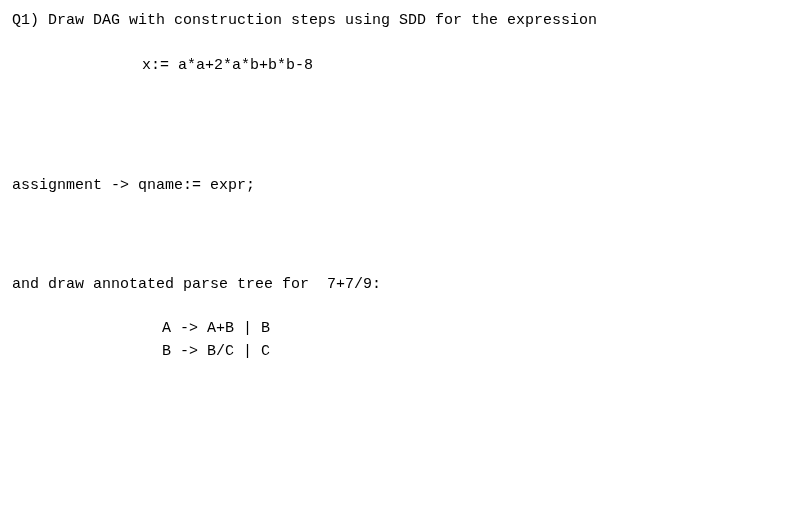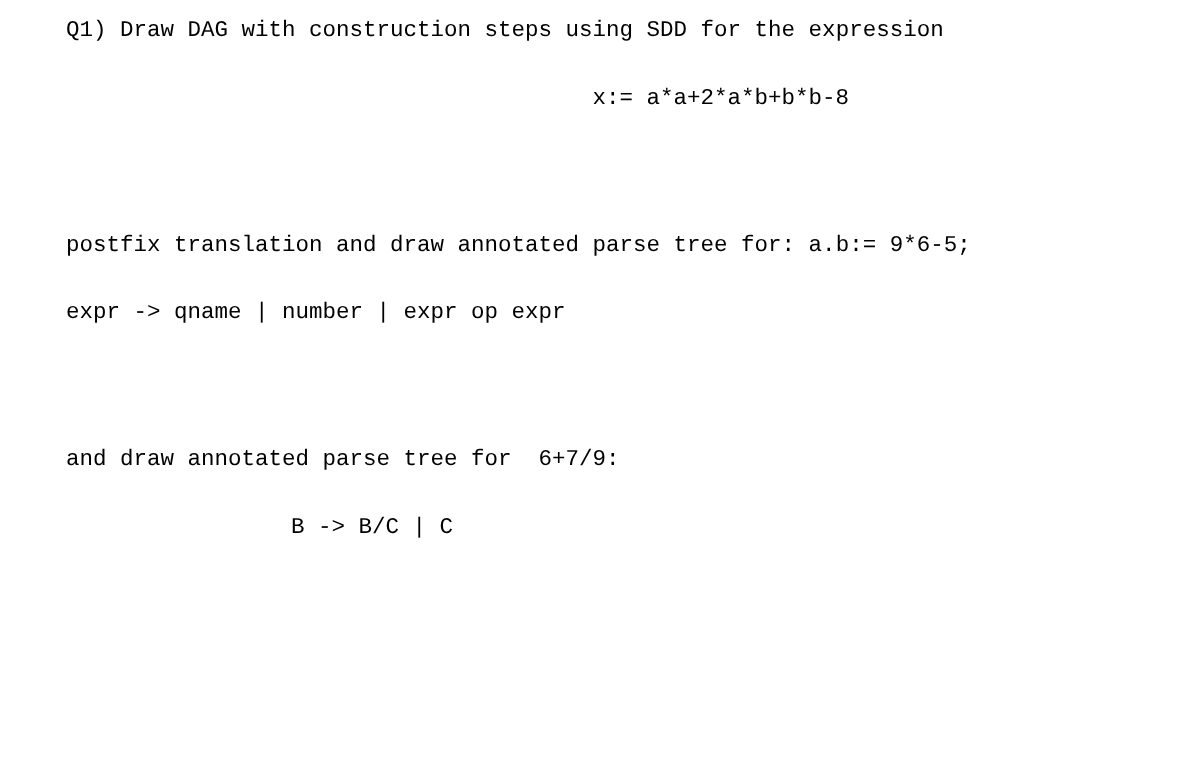--- a/index.html
+++ b/index.html
@@ -18,7 +18,6 @@
     }
     .line {
       white-space: pre;
-      margin-left: 32px;
     }
     .indent1 {
       padding-left: 130px;

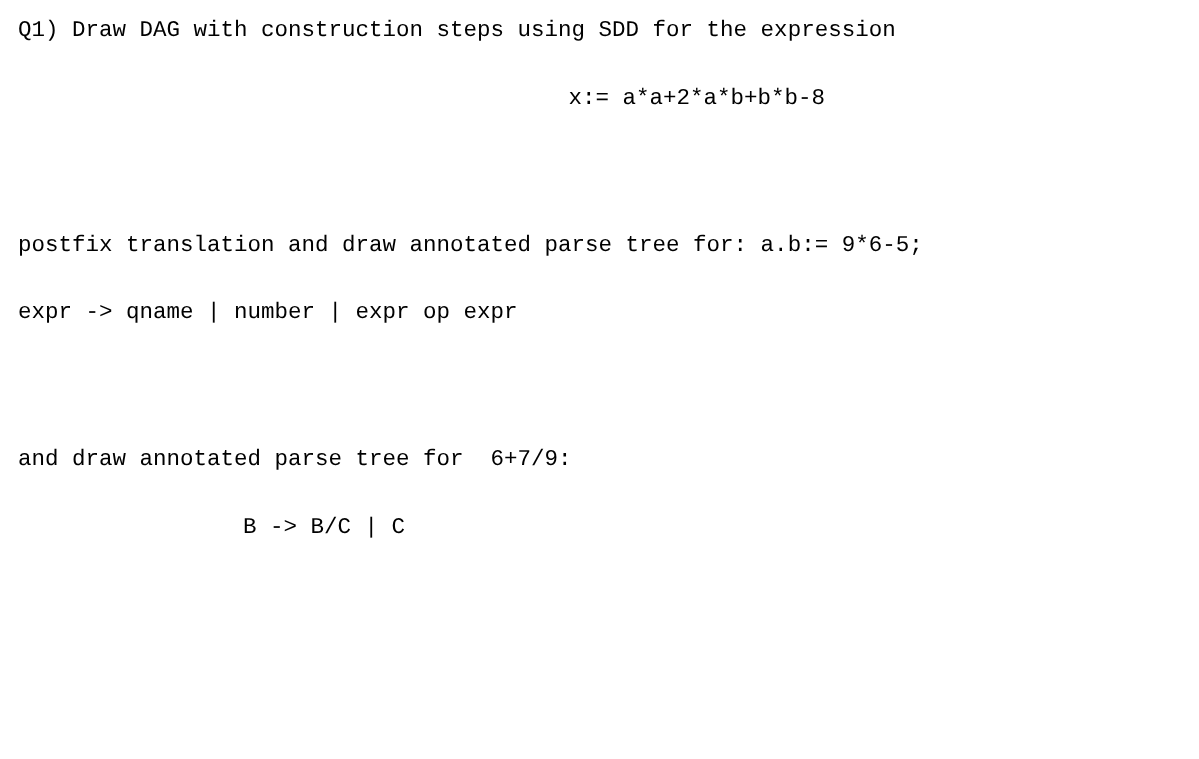--- a/index.html
+++ b/index.html
@@ -21,7 +21,6 @@
     }
     .indent1 {
       padding-left: 130px;
-      text-align: center;
     }
     .indent2 {
       padding-left: 150px;

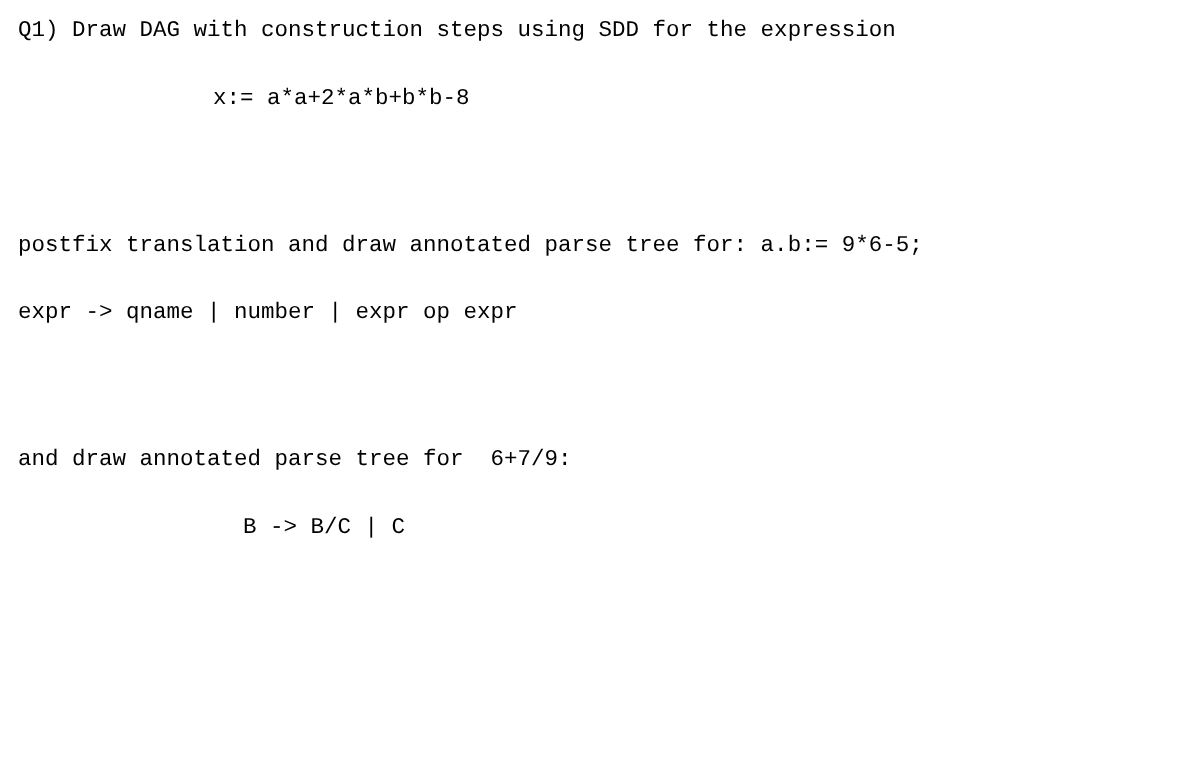--- a/index.html
+++ b/index.html
@@ -44,7 +44,6 @@
 <div class="spacer-lg"></div>
 
 <div class="block">
-  <div class="line">postfix translation and draw annotated parse tree for: a.b:= 9*6-5;</div>
   <div class="spacer"></div>
   <div class="line">expr -&gt; qname | number | expr op expr</div>
 </div>

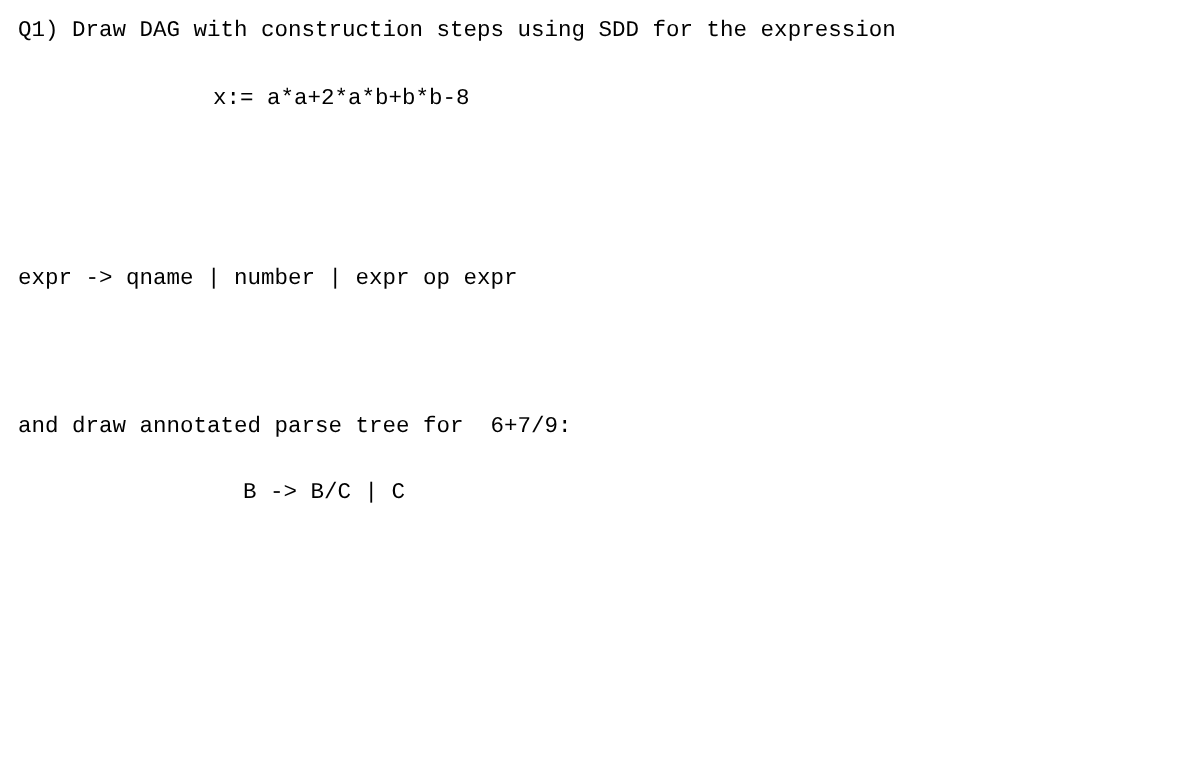--- a/index.html
+++ b/index.html
@@ -45,6 +45,7 @@
 
 <div class="block">
   <div class="spacer"></div>
+  <div class="line">assignment -&gt; qname:= expr;</div>
   <div class="line">expr -&gt; qname | number | expr op expr</div>
 </div>
 

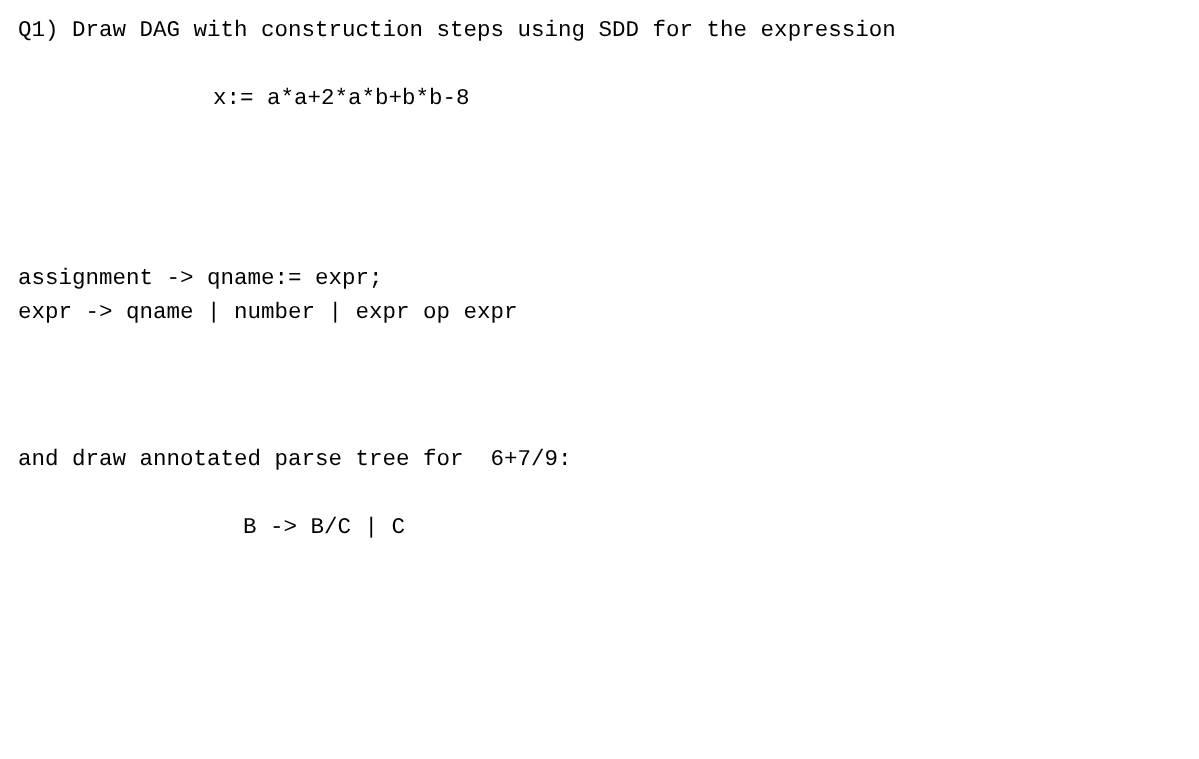--- a/index.html
+++ b/index.html
@@ -46,7 +46,6 @@
 <div class="block">
   <div class="spacer"></div>
   <div class="line">assignment -&gt; qname:= expr;</div>
-  <div class="line">expr -&gt; qname | number | expr op expr</div>
 </div>
 
 <div class="spacer-lg"></div>

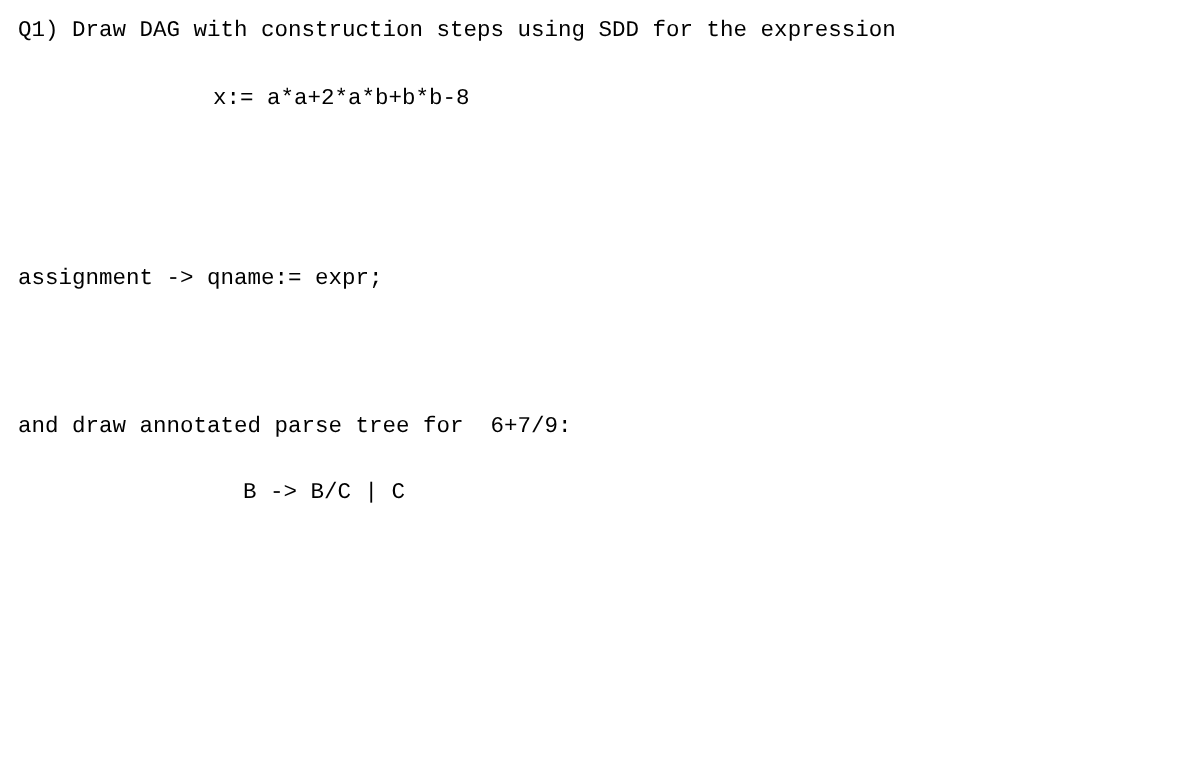--- a/index.html
+++ b/index.html
@@ -51,7 +51,7 @@
 <div class="spacer-lg"></div>
 
 <div class="block">
-  <div class="line">and draw annotated parse tree for  6+7/9:</div>
+  <div class="line">and draw annotated parse tree for  7+7/9:</div>
   <div class="spacer"></div>
   <div class="line indent2">B -&gt; B/C | C</div>
 

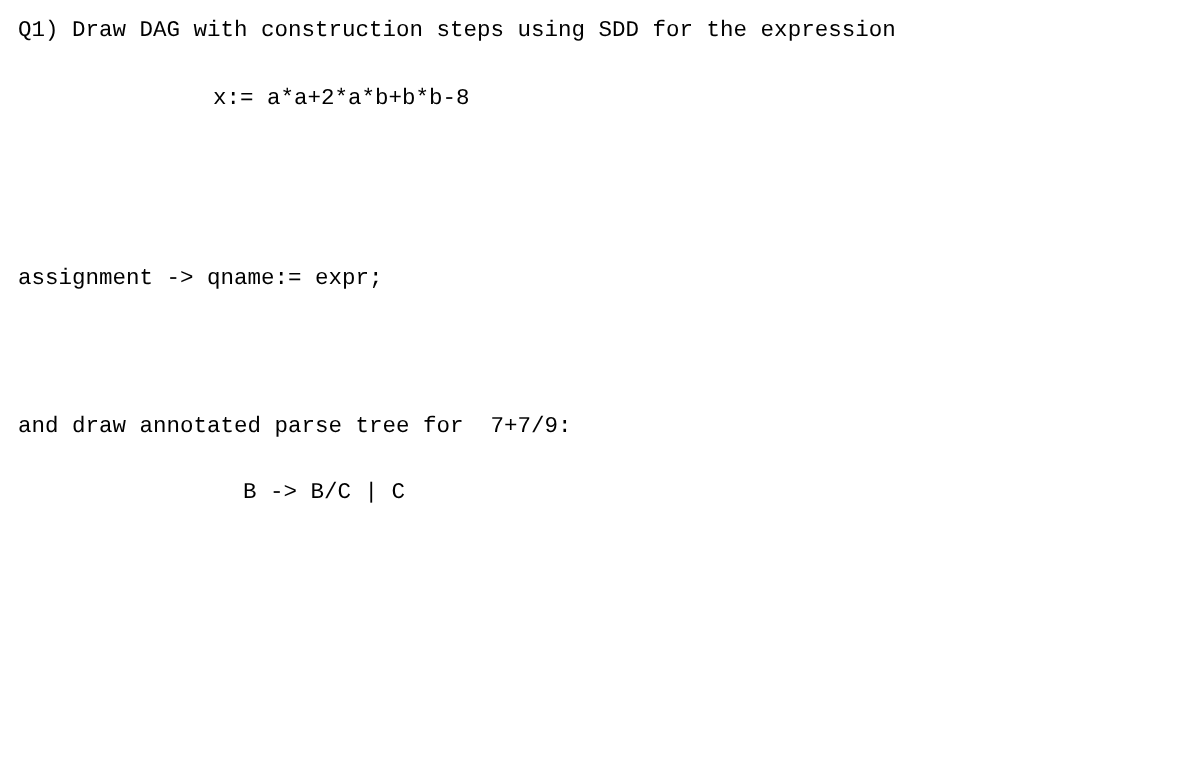--- a/index.html
+++ b/index.html
@@ -53,6 +53,7 @@
 <div class="block">
   <div class="line">and draw annotated parse tree for  7+7/9:</div>
   <div class="spacer"></div>
+  <div class="line indent2">A -&gt; A+B | B</div>
   <div class="line indent2">B -&gt; B/C | C</div>
 
 </div>

